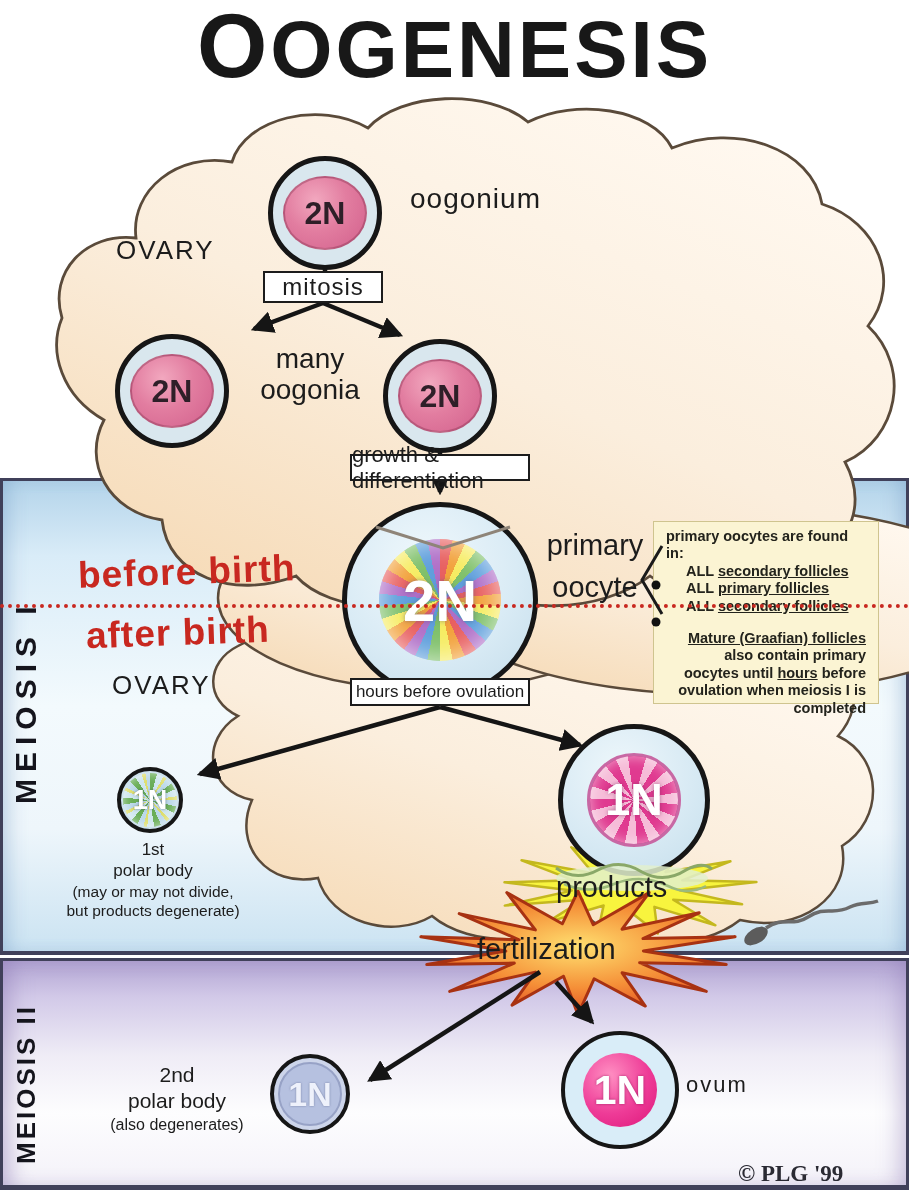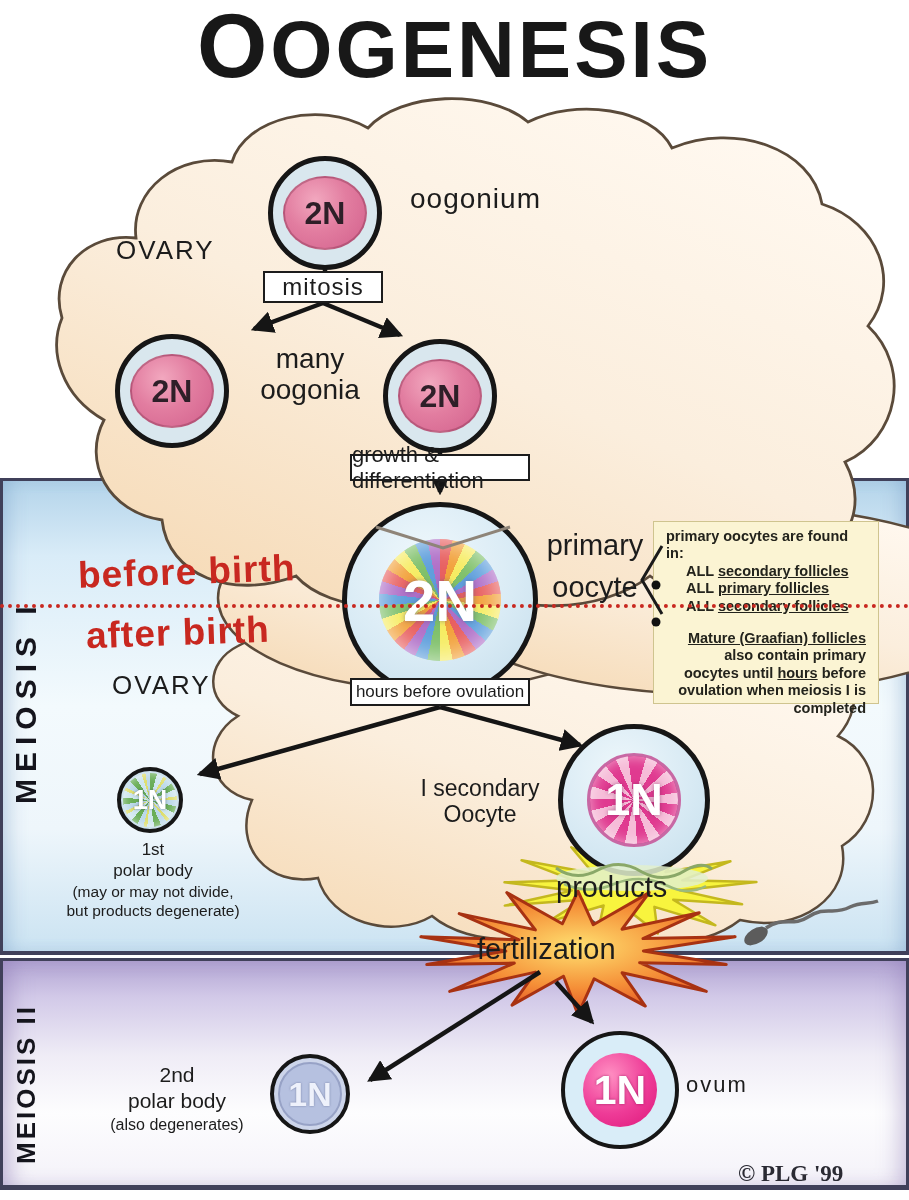--- a/index.html
+++ b/index.html
@@ -266,10 +266,6 @@
     <div class="small">but products degenerate)</div>
   </div>
 
-  <div id="lbl-secondary" class="abs lbl">
-    <div>I secondary</div>
-    <div>Oocyte</div>
-  </div>
 
   <div id="lbl-ovulation" class="abs lbl">products</div>
   <div id="lbl-fertilization" class="abs lbl">fertilization</div>

